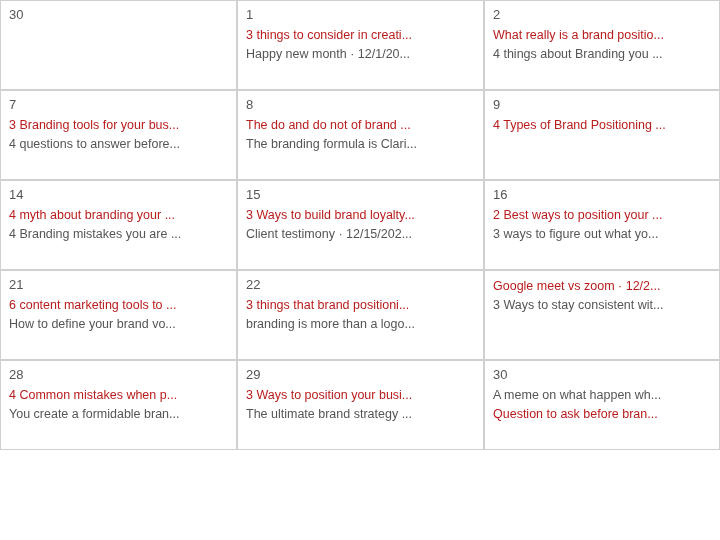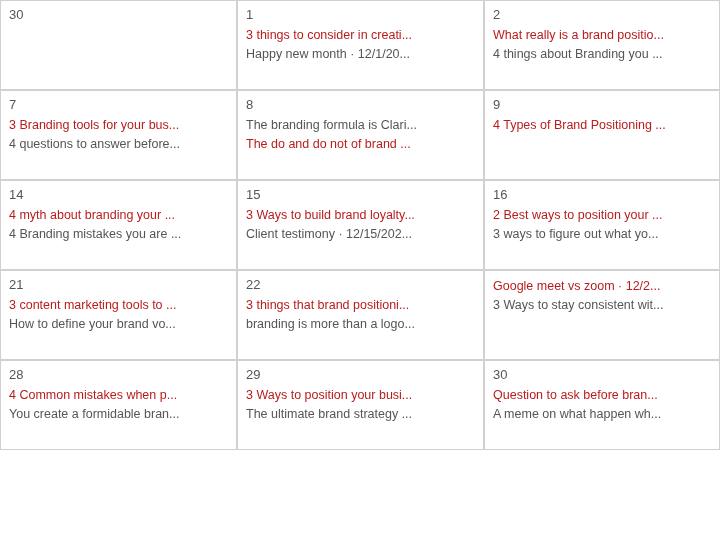--- a/index.html
+++ b/index.html
@@ -65,8 +65,8 @@
     </div>
     <div class="cell">
       <div class="cell-number">8</div>
+      <div class="cell-line">The do and do not of brand ...</div>
       <div class="cell-line secondary">The branding formula is Clari...</div>
-      <div class="cell-line">The do and do not of brand ...</div>
     </div>
     <div class="cell">
       <div class="cell-number">9</div>

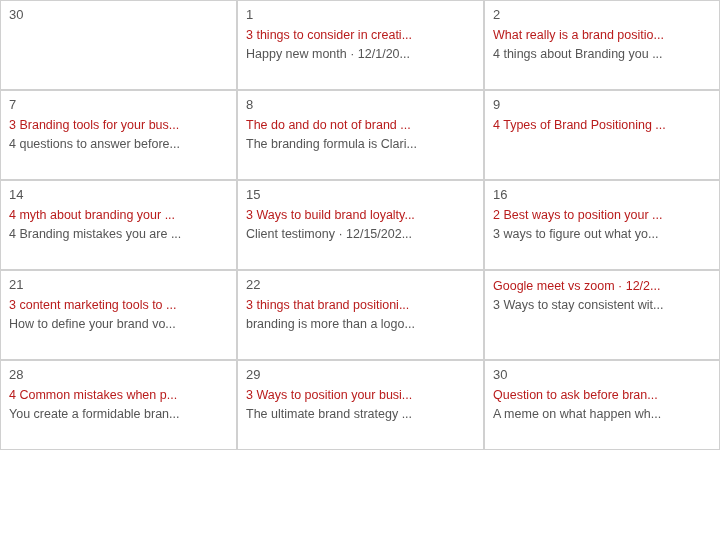--- a/index.html
+++ b/index.html
@@ -89,7 +89,7 @@
     </div>
     <div class="cell">
       <div class="cell-number">21</div>
-      <div class="cell-line">3 content marketing tools to ...</div>
+      <div class="cell-line">6 content marketing tools to ...</div>
       <div class="cell-line secondary">How to define your brand vo...</div>
     </div>
     <div class="cell">

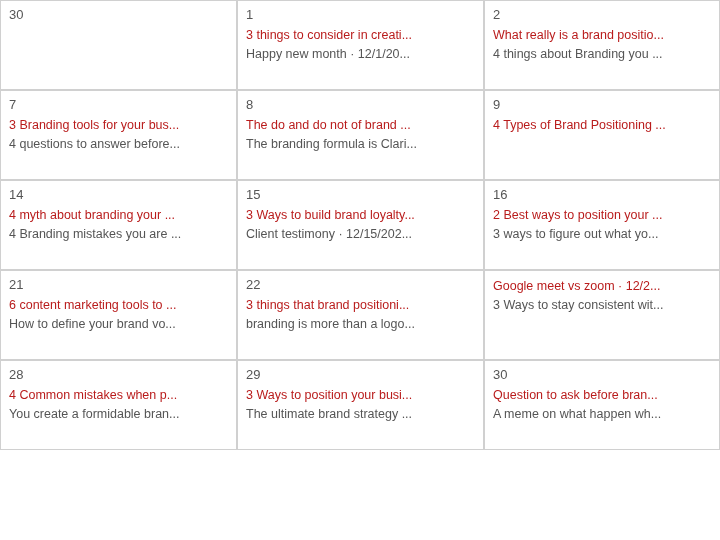--- a/index.html
+++ b/index.html
@@ -113,8 +113,8 @@
     </div>
     <div class="cell">
       <div class="cell-number">30</div>
+      <div class="cell-line secondary">A meme on what happen wh...</div>
       <div class="cell-line">Question to ask before bran...</div>
-      <div class="cell-line secondary">A meme on what happen wh...</div>
     </div>
   </div>
 

